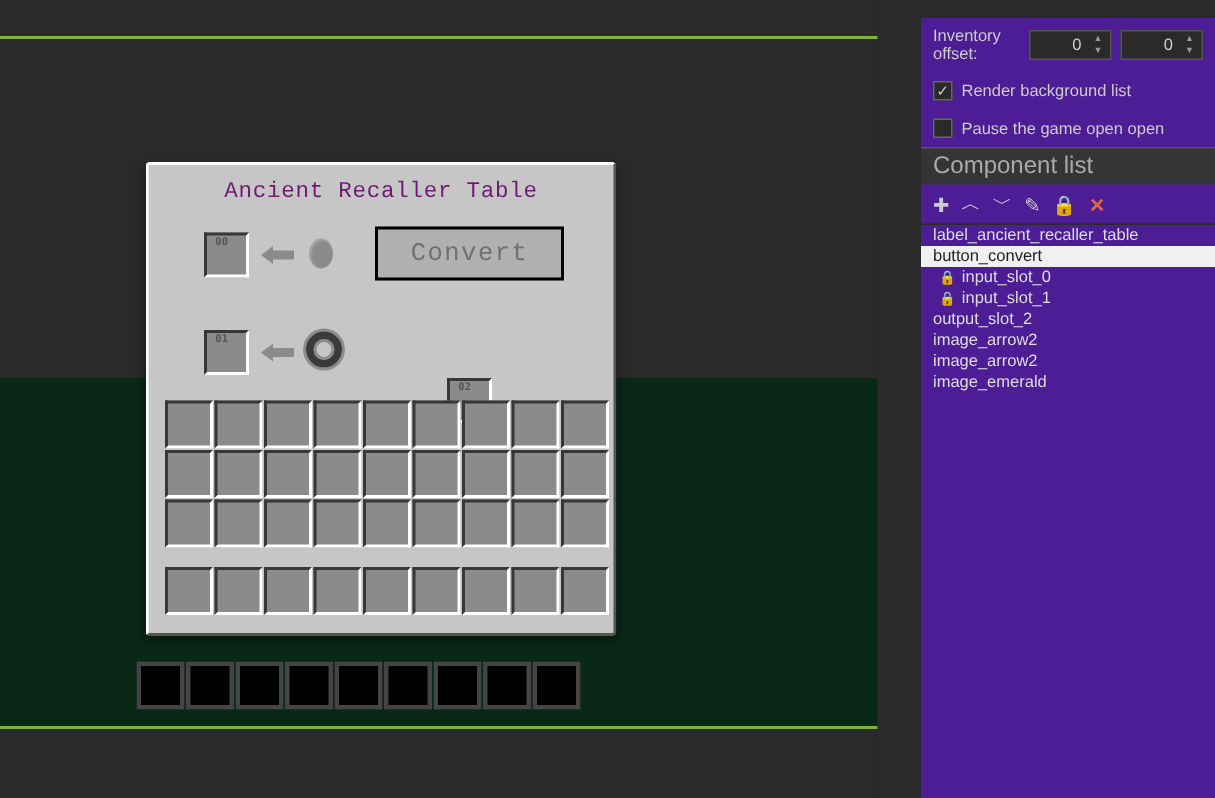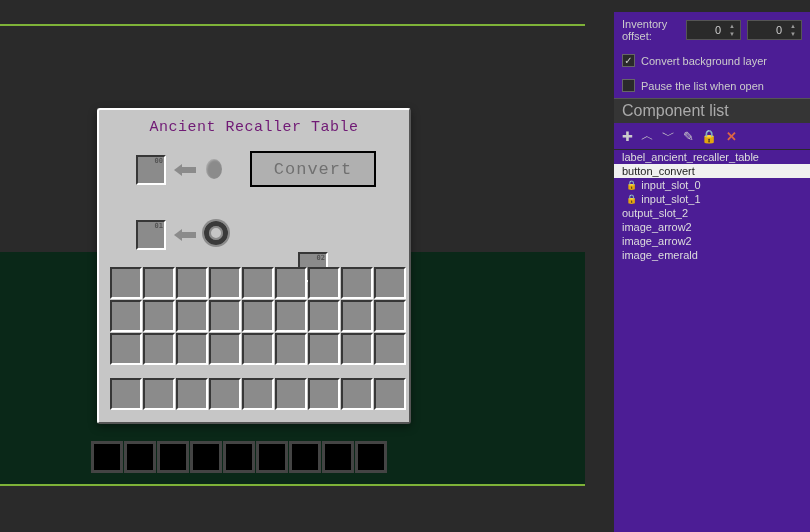--- a/index.html
+++ b/index.html
@@ -152,7 +152,7 @@
   </div>
   <div class="side-row">
     <div class="checkbox">✓</div>
-    <span>Convert background layer</span>
+    <span>Render background list</span>
   </div>
   <div class="side-row">
     <div class="checkbox"></div>

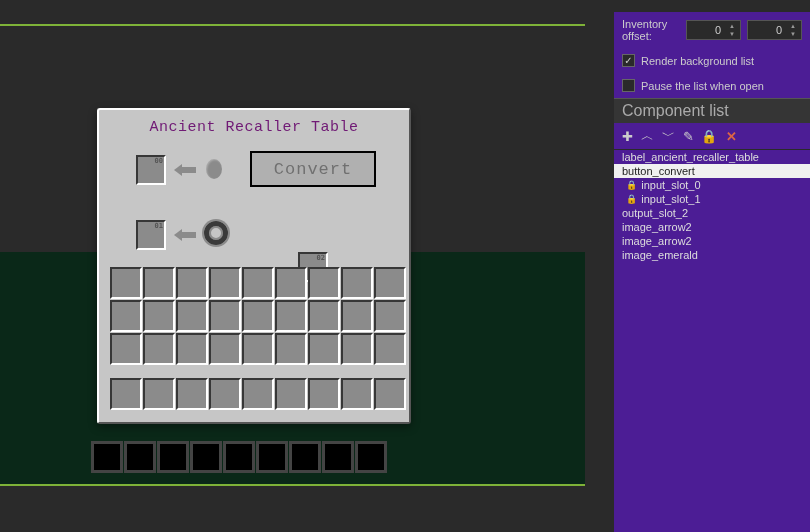--- a/index.html
+++ b/index.html
@@ -156,7 +156,7 @@
   </div>
   <div class="side-row">
     <div class="checkbox"></div>
-    <span>Pause the list when open</span>
+    <span>Pause the game open open</span>
   </div>
   <div class="comp-header">Component list</div>
   <div class="toolbar">

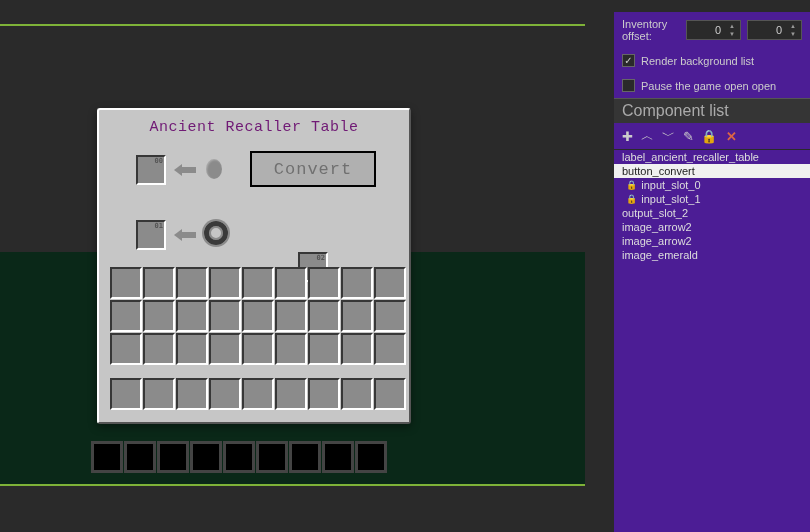--- a/index.html
+++ b/index.html
@@ -12,7 +12,7 @@
 .gui-panel { position: absolute; left: 97px; top: 108px; width: 314px; height: 316px; background: #c6c6c6; border: 2px solid #555; border-top-color: #fff; border-left-color: #fff; border-radius: 3px; box-shadow: 0 3px 8px rgba(0,0,0,0.4); }
 .gui-title { font-family: "Courier New", monospace; font-size: 15px; color: #701a75; text-align: center; padding-top: 9px; letter-spacing: 0.5px; }
 .slot { position: absolute; width: 30px; height: 30px; background: #8b8b8b; border: 2px solid; border-top-color: #373737; border-left-color: #373737; border-right-color: #fff; border-bottom-color: #fff; }
-.slot-label { position: absolute; top: 0; right: 1px; font-size: 7px; color: #555; font-family: monospace; font-weight: bold; }
+.slot-label { position: absolute; top: 0; right: 12px; font-size: 7px; color: #555; font-family: monospace; font-weight: bold; }
 .arrow { position: absolute; width: 22px; height: 12px; }
 .arrow::before { content: ""; position: absolute; left: 6px; top: 3px; width: 16px; height: 6px; background: #8b8b8b; }
 .arrow::after { content: ""; position: absolute; left: 0; top: 0; border-right: 8px solid #8b8b8b; border-top: 6px solid transparent; border-bottom: 6px solid transparent; }

